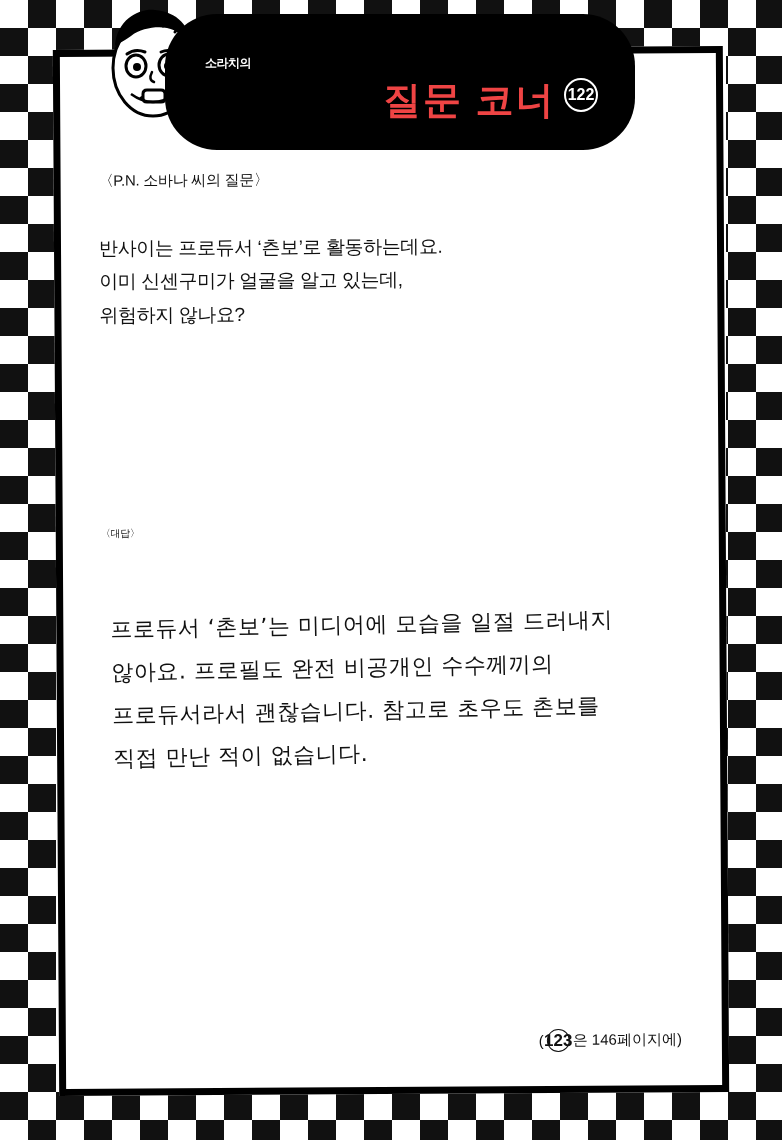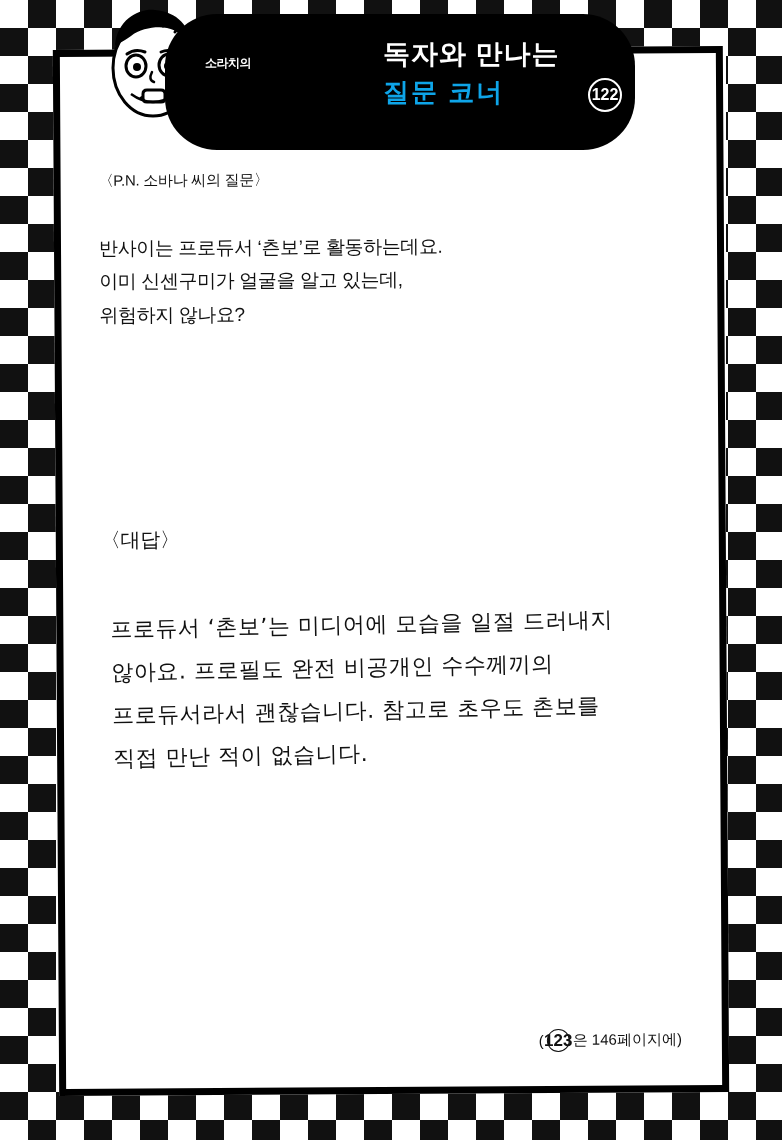--- a/index.html
+++ b/index.html
@@ -229,7 +229,6 @@
 <div class="banner">
   <div class="banner-inner">
     <div class="banner-pretitle">소라치의</div>
-    <div class="banner-title1">독자와 만나는</div>
     <div class="banner-title2">질문 코너</div>
     <div class="banner-number">122</div>
   </div>

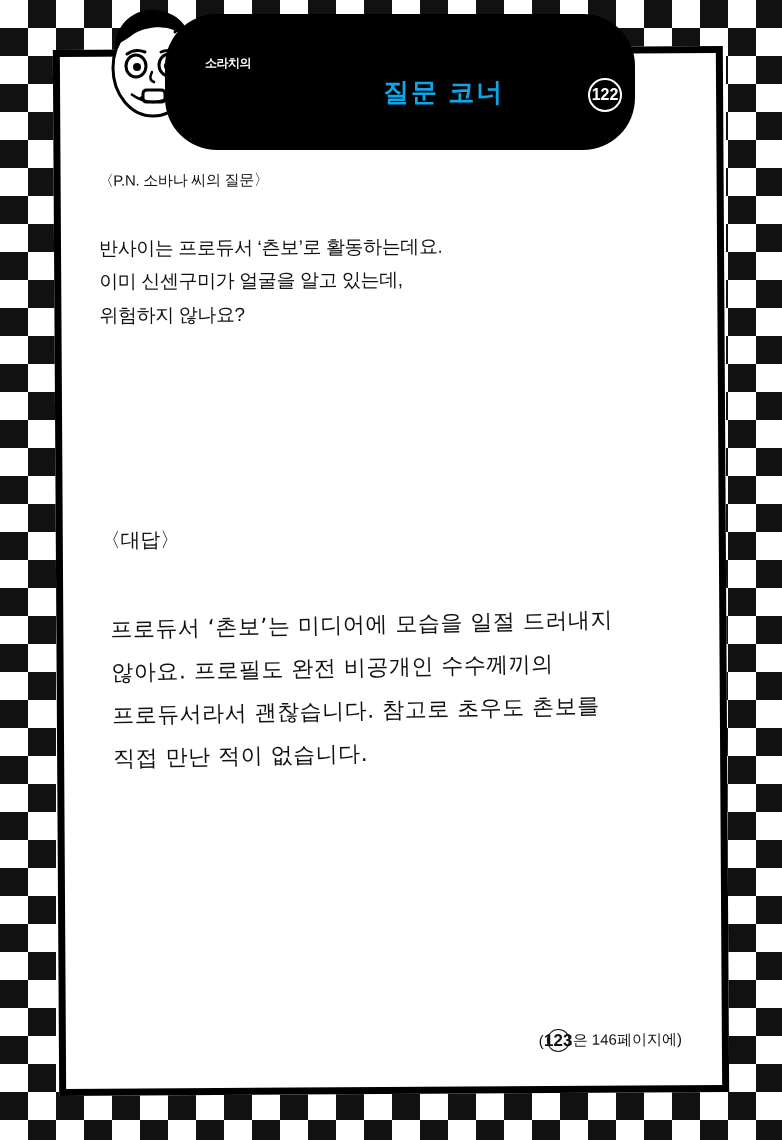--- a/index.html
+++ b/index.html
@@ -89,8 +89,8 @@
     position: absolute;
     left: 218px;
     top: 61px;
-    color: #0ea5e9;
-    font-size: 26px;
+    color: #ef4444;
+    font-size: 38px;
     font-weight: bold;
     letter-spacing: 2px;
     white-space: nowrap;

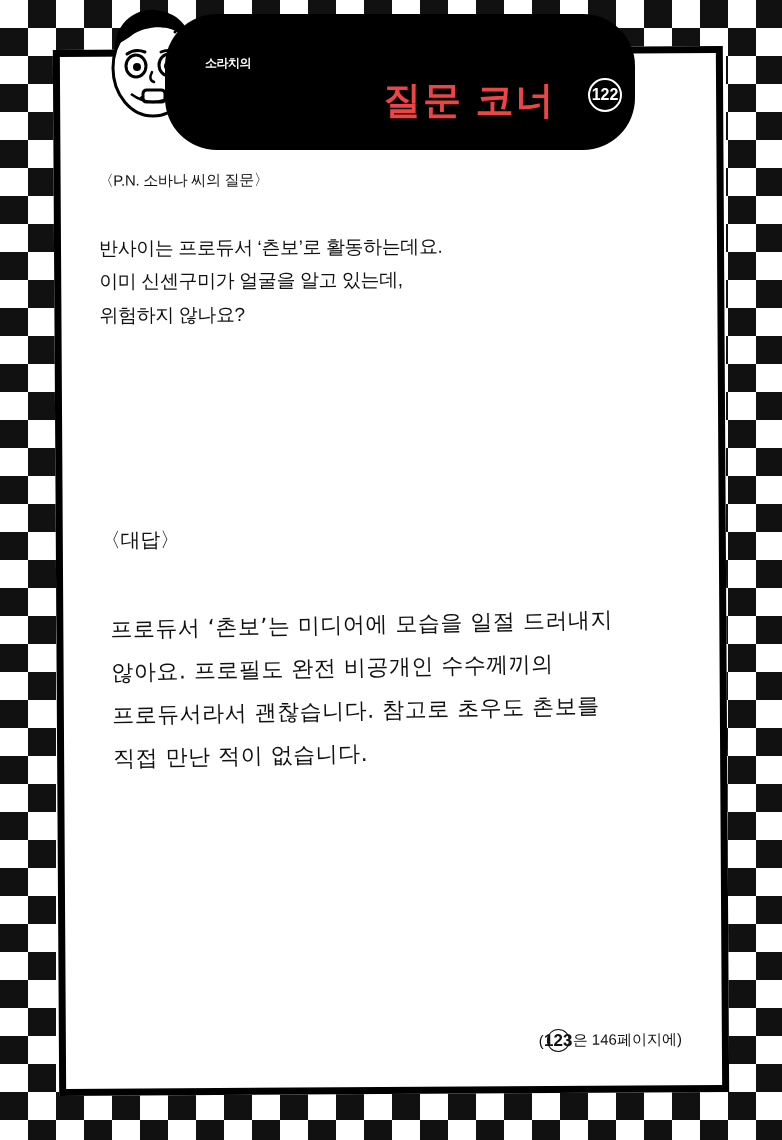--- a/index.html
+++ b/index.html
@@ -110,7 +110,6 @@
     align-items: center;
     justify-content: center;
     box-sizing: border-box;
-    margin-left: 24px;
   }
 
   

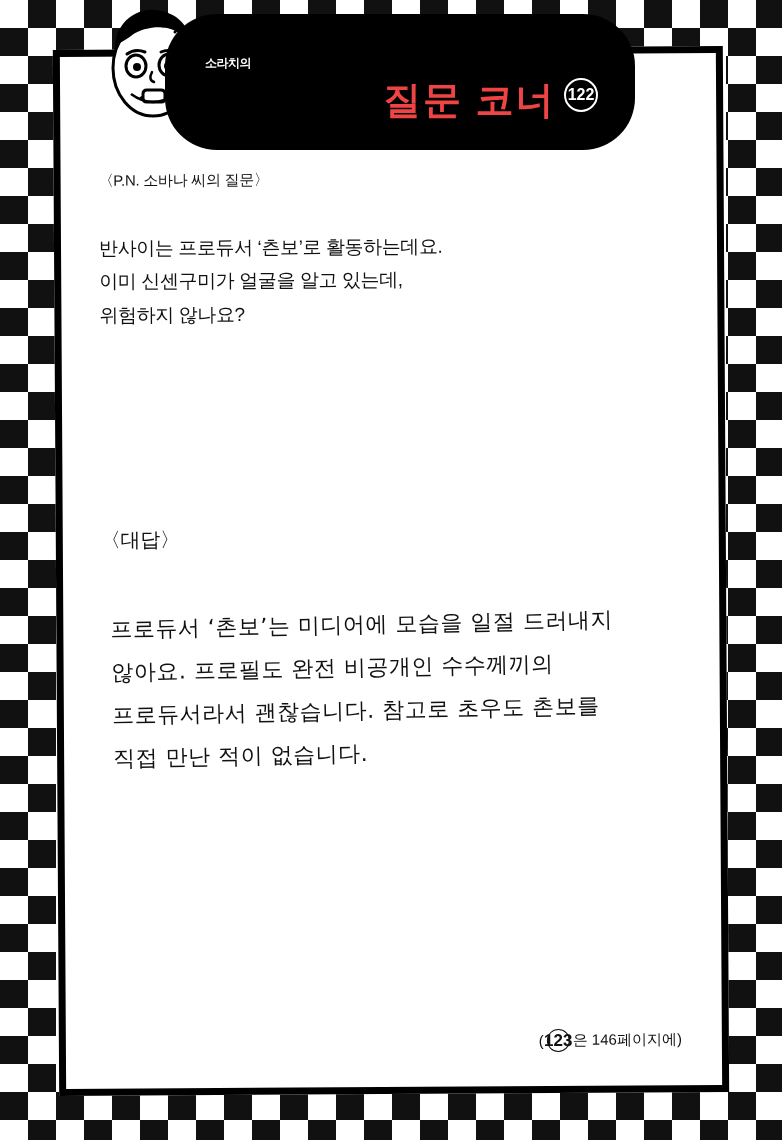--- a/index.html
+++ b/index.html
@@ -150,7 +150,7 @@
     position: absolute;
     left: 38px;
     top: 470px;
-    font-size: 20px;
+    font-size: 10px;
     color: #111;
     letter-spacing: -0.3px;
   }

